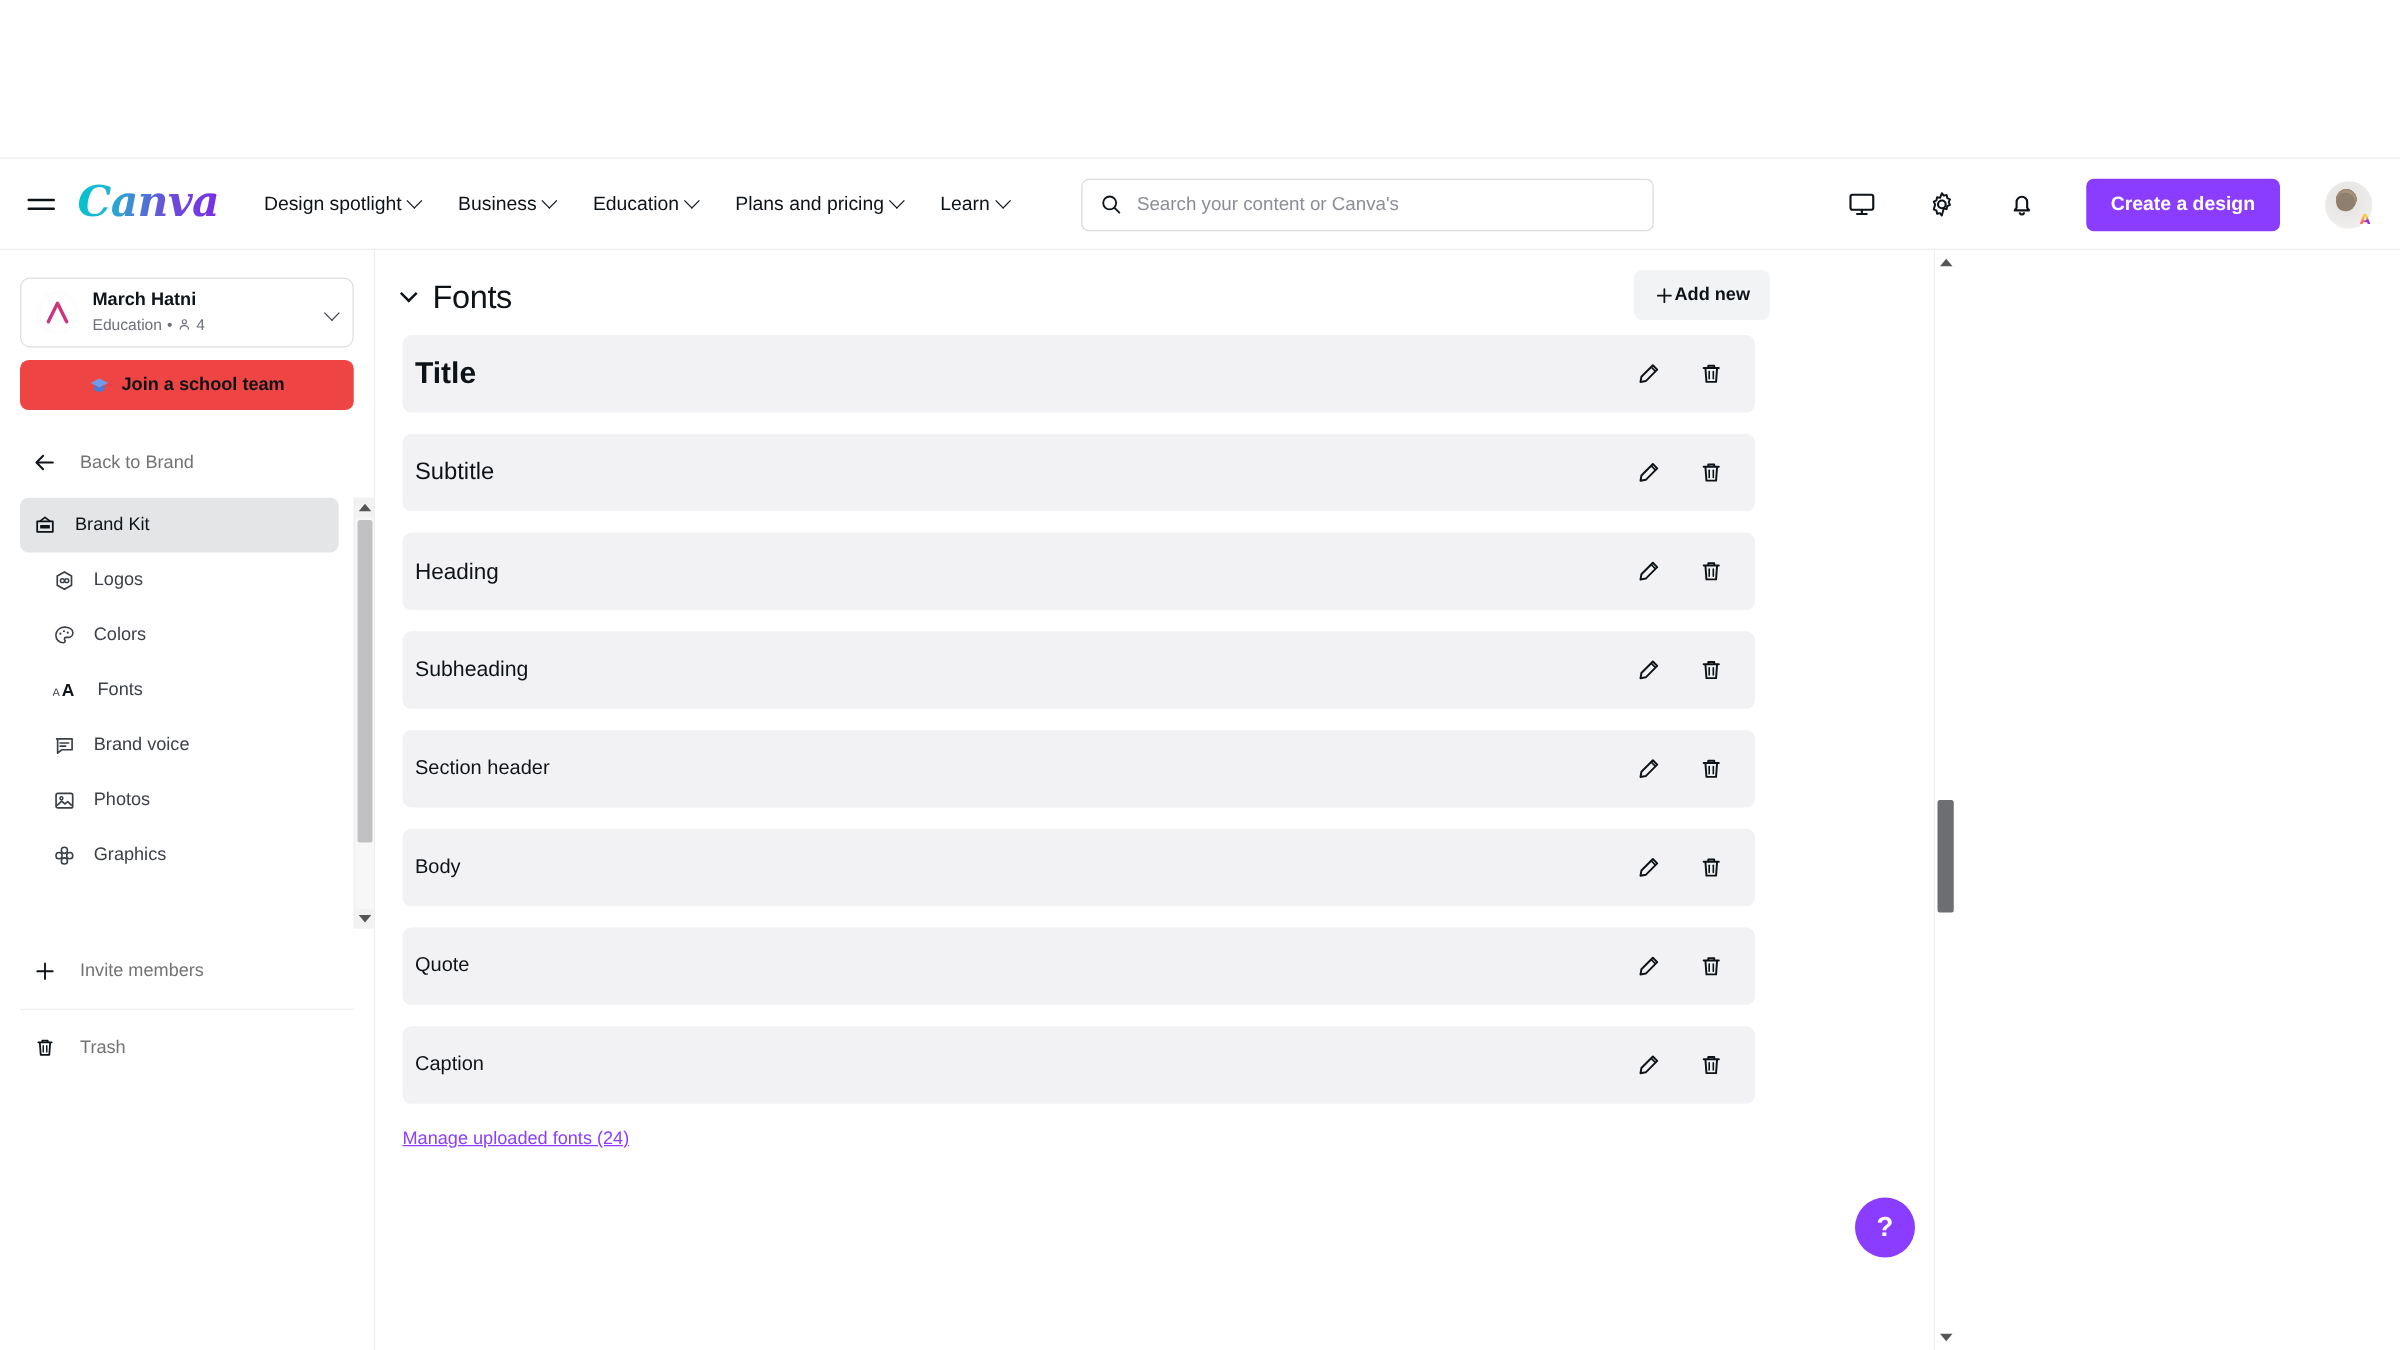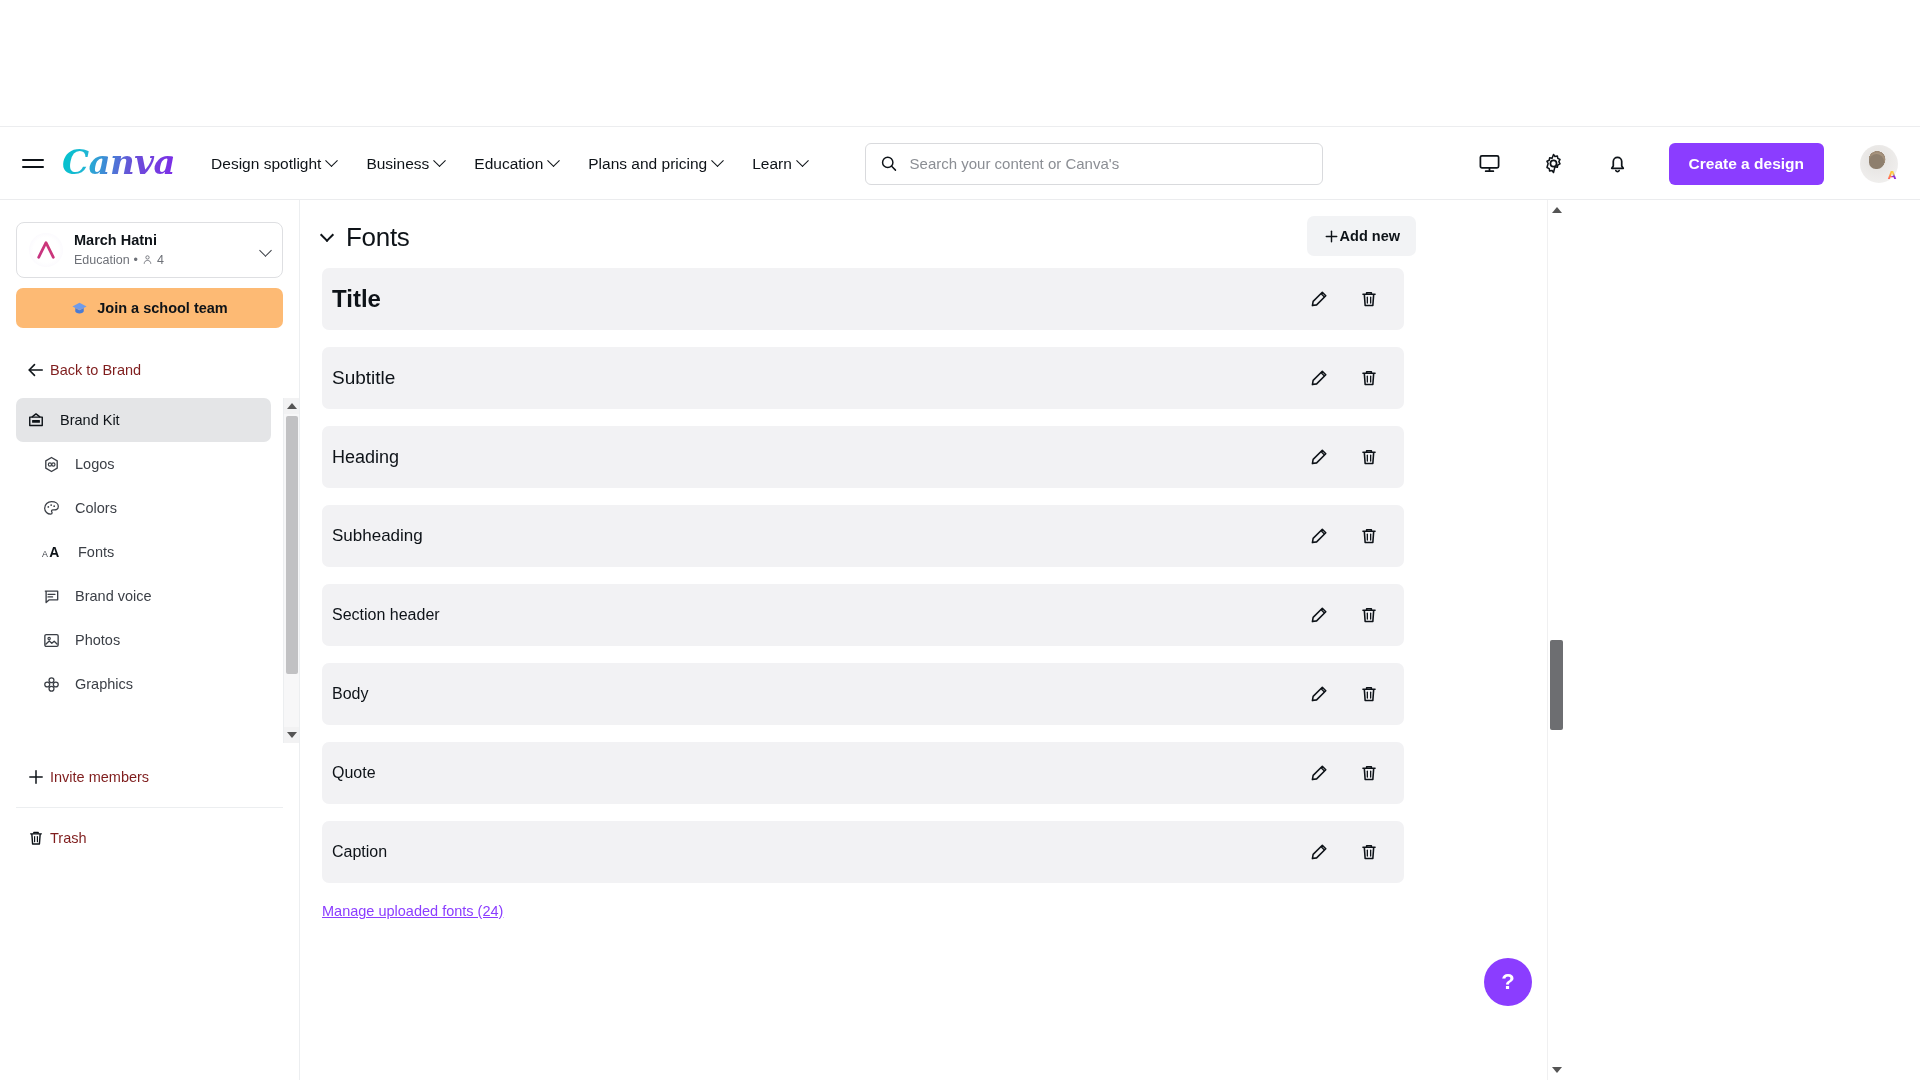--- a/index.html
+++ b/index.html
@@ -217,7 +217,7 @@
   .join-team {
     margin: 10px 16px 0 16px;
     height: 40px;
-    background: #fdba74;
+    background: #ef4444;
     border-radius: 7px;
     display: flex; align-items: center; justify-content: center;
     gap: 9px;

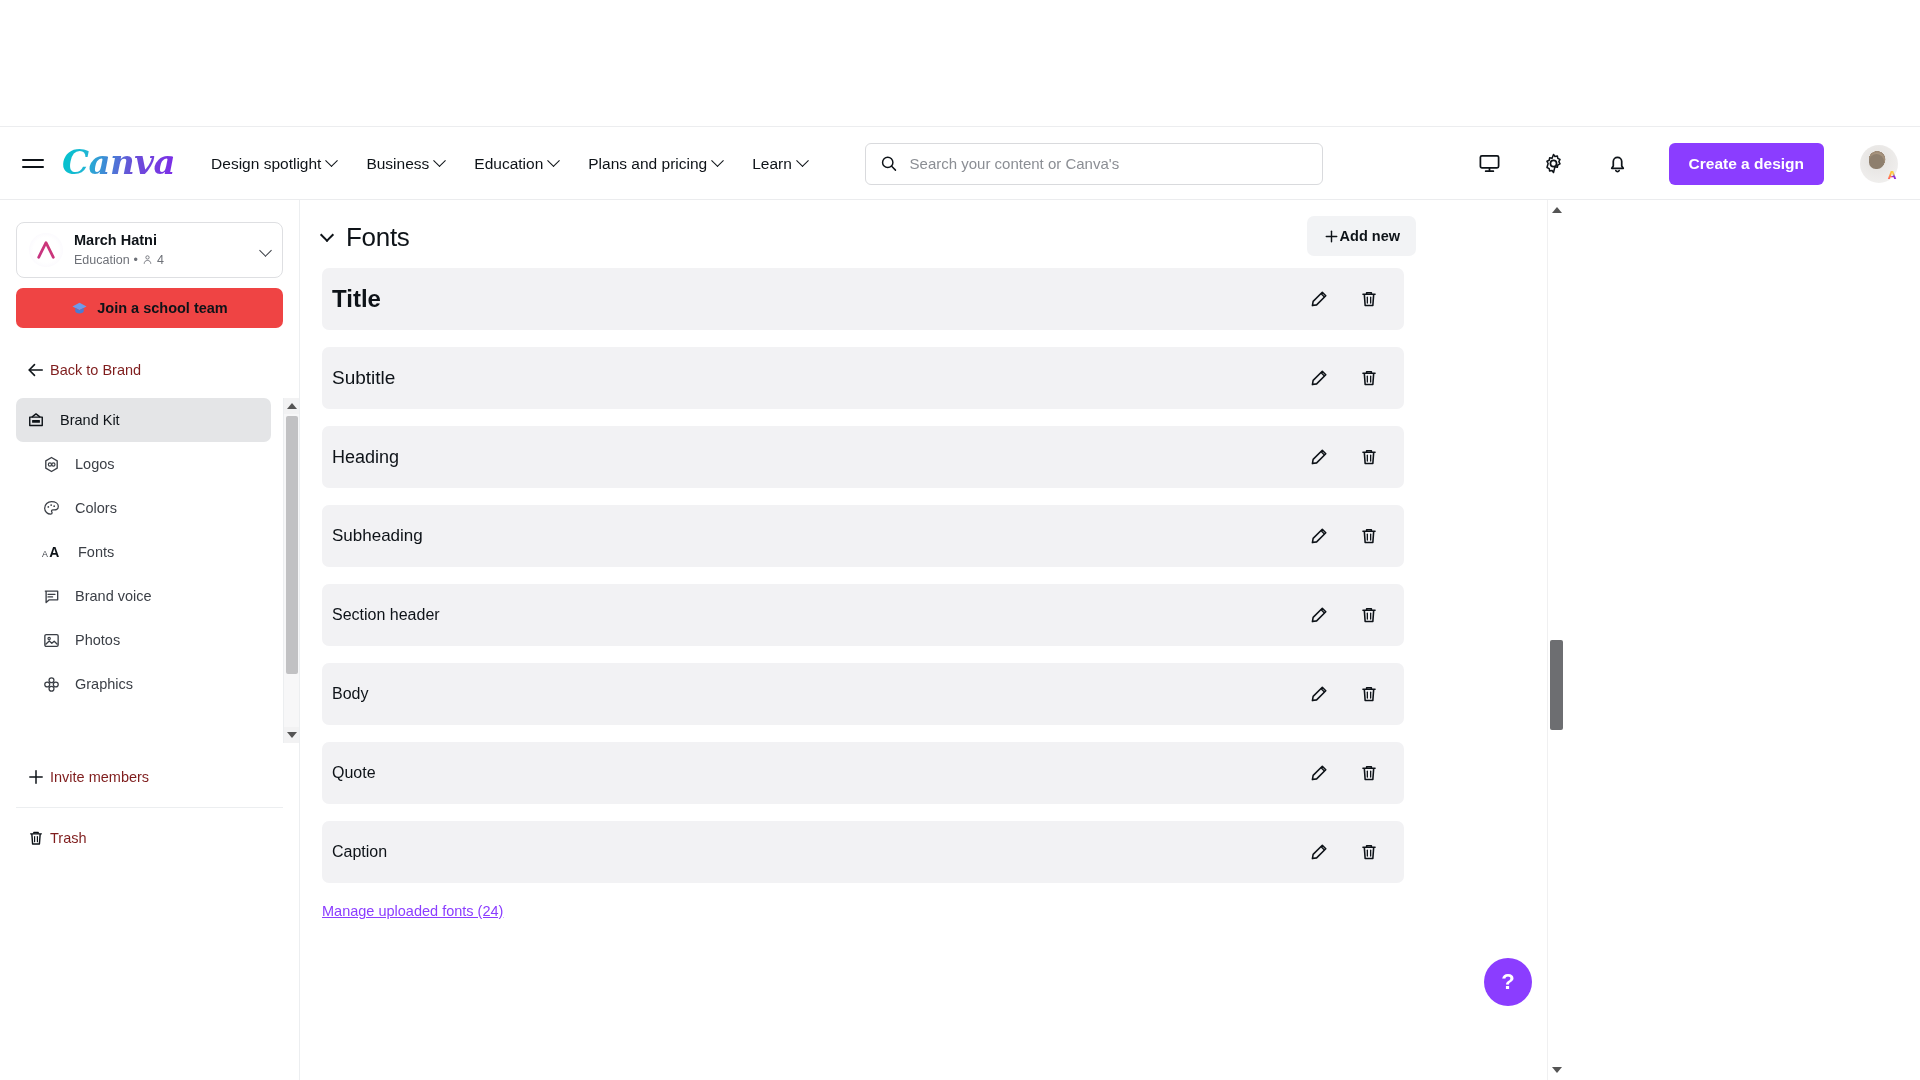--- a/index.html
+++ b/index.html
@@ -228,9 +228,9 @@
   .back-brand {
     margin: 22px 16px 0 16px;
     height: 40px;
-    display: flex; align-items: center; gap: 4px;
+    display: flex; align-items: center; gap: 18px;
     padding: 0 10px;
-    font-size: 14.5px; color: #7f1d1d;
+    font-size: 14.5px; color: #737373;
     cursor: pointer; border-radius: 7px;
   }
 

